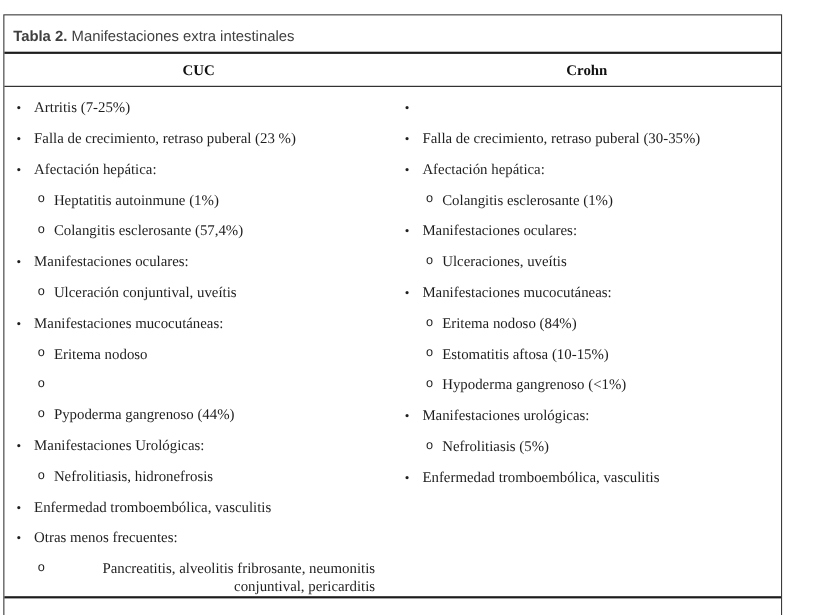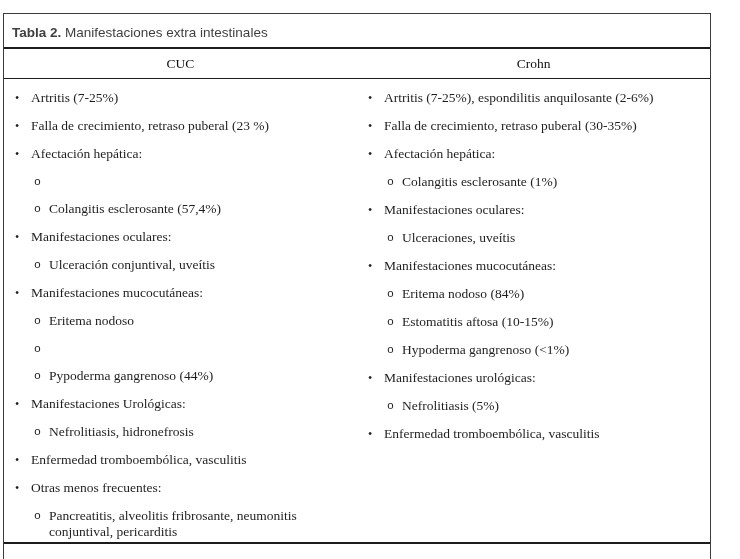--- a/index.html
+++ b/index.html
@@ -14,7 +14,7 @@
              border-bottom:2px solid #1c1c1c;}
   .title-bold{font-weight:bold;}
   .header-row{display:flex;border-bottom:1.5px solid #1c1c1c;}
-  .header-cell{width:50%;text-align:center;font-weight:normal;
+  .header-cell{width:50%;text-align:center;font-weight:bold;
                font-size:13.5px;color:#111;padding:7px 0 6px 0;
                font-family:"Liberation Serif",serif;}
   .content{flex:1;display:flex;padding-top:11px;overflow:hidden;}

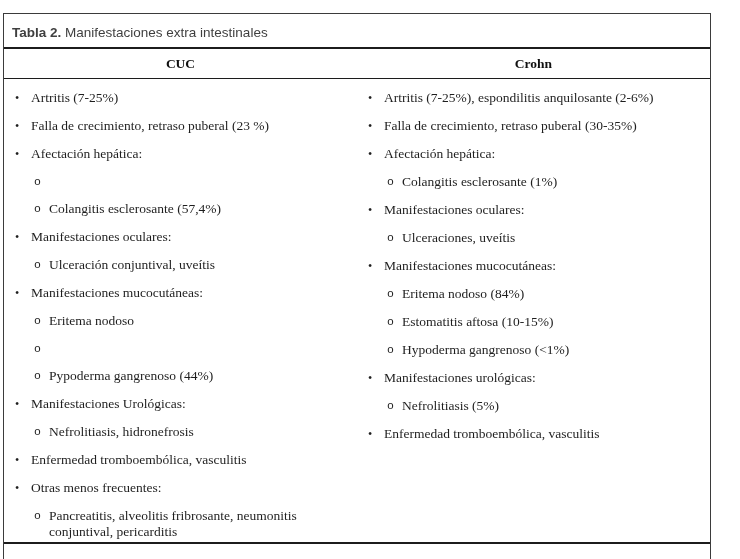--- a/index.html
+++ b/index.html
@@ -27,7 +27,7 @@
   .item.l2 .bullet{flex:0 0 15px;
         font-family:"Liberation Mono",monospace;font-size:11.5px;
         line-height:15px;}
-  .item .text{flex:0 1 auto;}
+  .item .text{flex:0 1 auto;text-align:right;}
   .item.wrap .text{max-width:292px;}
   .bottom-rule{border-top:2px solid #1c1c1c;height:0;}
   .footer-strip{height:16px;}

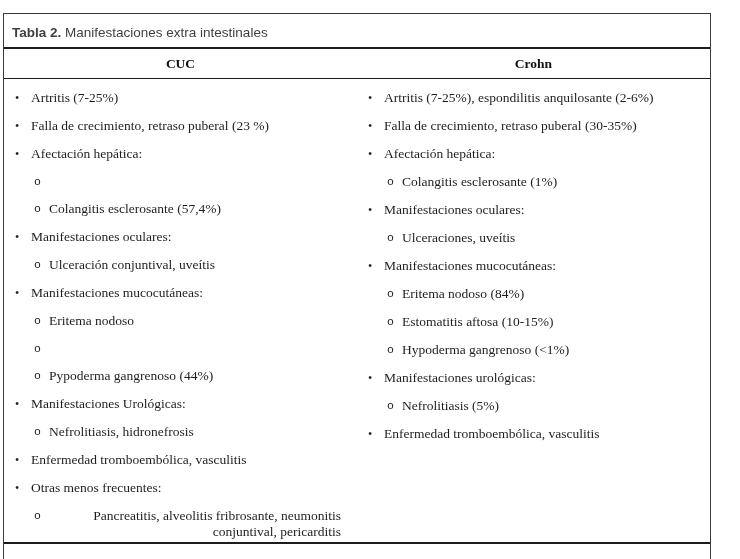--- a/index.html
+++ b/index.html
@@ -111,7 +111,6 @@
     <div class="col" id="col-1">
         <div class="item l1">
           <span class="bullet">•</span>
-          <span class="text">Artritis (7-25%), espondilitis anquilosante (2-6%)</span>
         </div>
         <div class="item l1">
           <span class="bullet">•</span>

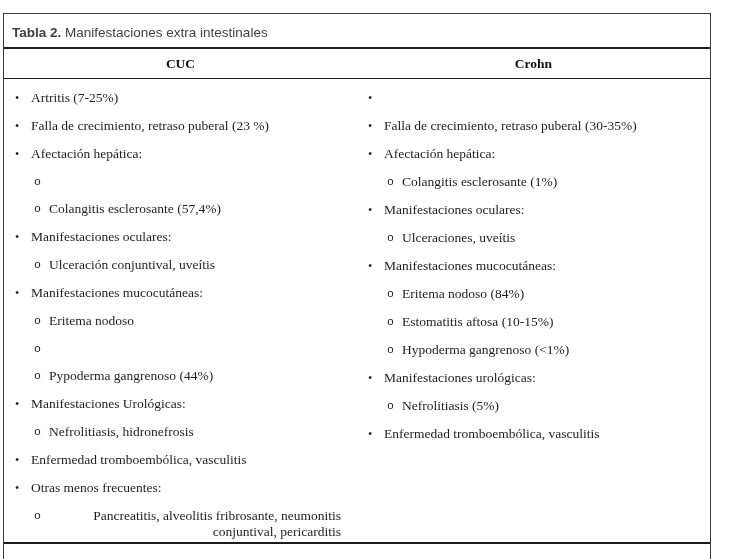--- a/index.html
+++ b/index.html
@@ -59,6 +59,7 @@
         </div>
         <div class="item l2">
           <span class="bullet">o</span>
+          <span class="text">Heptatitis autoinmune (1%)</span>
         </div>
         <div class="item l2">
           <span class="bullet">o</span>

